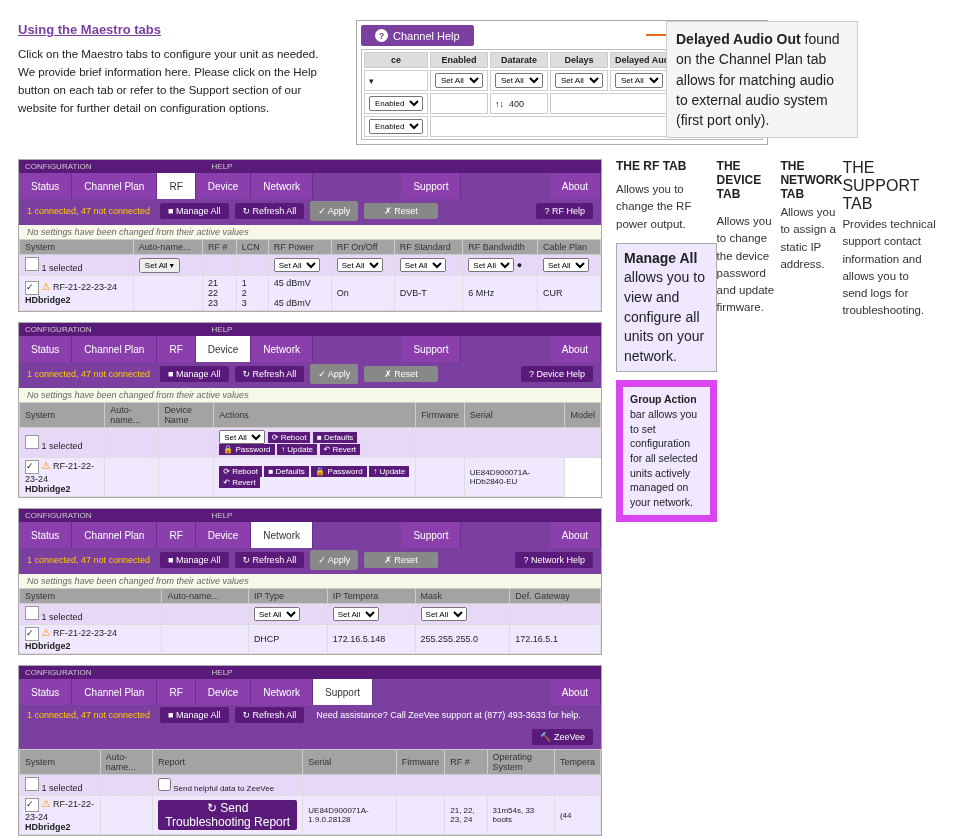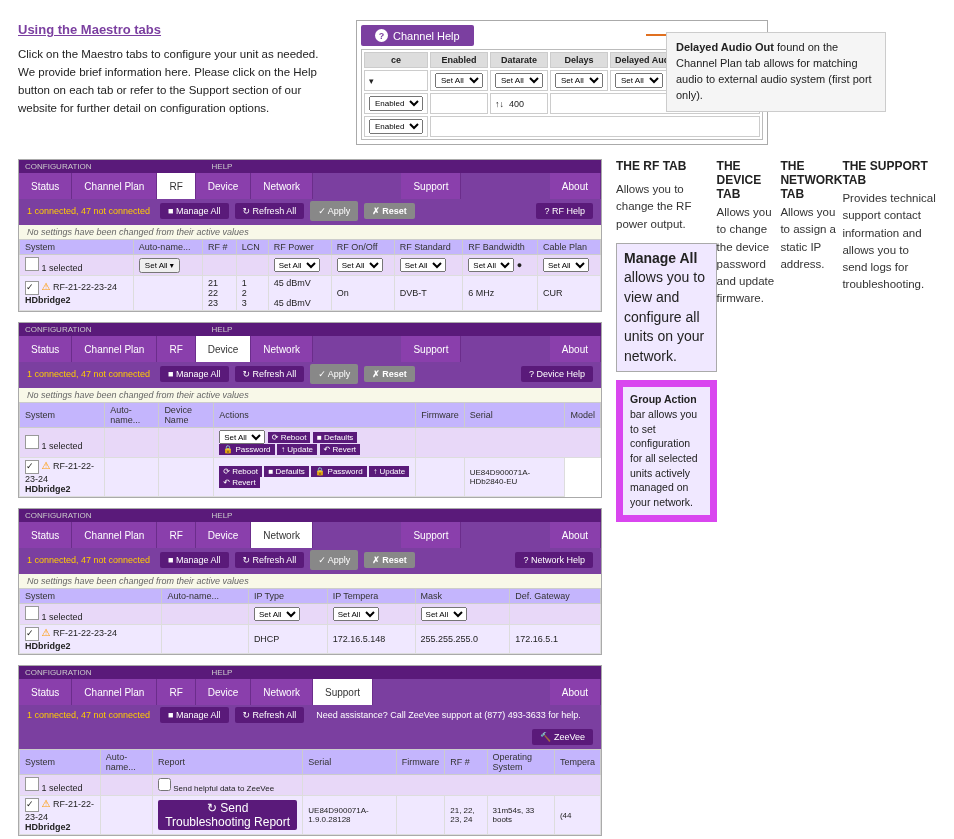--- a/index.html
+++ b/index.html
@@ -306,7 +306,7 @@
       </div>
 
       
-      <div style="position:absolute; top:12px; left:310px; width:220px; background:#f5f5f5; border:1px solid #ccc; padding:7px 9px; font-size:11px; line-height:1.45;">
+      <div style="position:absolute; top:1px; left:310px; width:192px; background:#f5f5f5; border:1px solid #ccc; padding:7px 9px; font-size:14px; line-height:1.45;">
         <b>Delayed Audio Out</b><span> found on the Channel Plan tab allows for matching audio to external audio system (first port only).</span>
       </div>
       

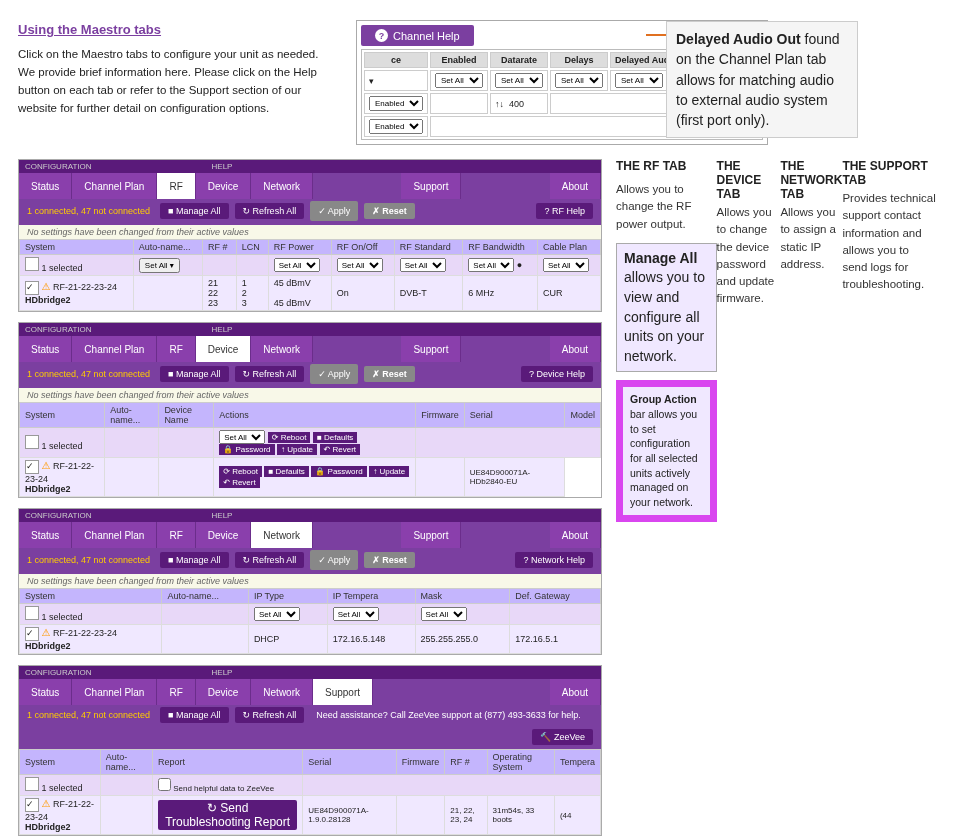--- a/index.html
+++ b/index.html
@@ -593,7 +593,7 @@
       </div>
 
       <div style="margin-bottom:44px;">
-        <div style="font-weight:bold;font-size:12px;color:#222;margin-bottom:3px;">THE DEVICE TAB</div>
+        <div style="font-weight:bold;font-size:12px;color:#222;margin-bottom:12px;">THE DEVICE TAB</div>
         <p style="font-size:11.5px;line-height:1.5;color:#333;">Allows you to change the device password and update firmware.</p>
       </div>
 

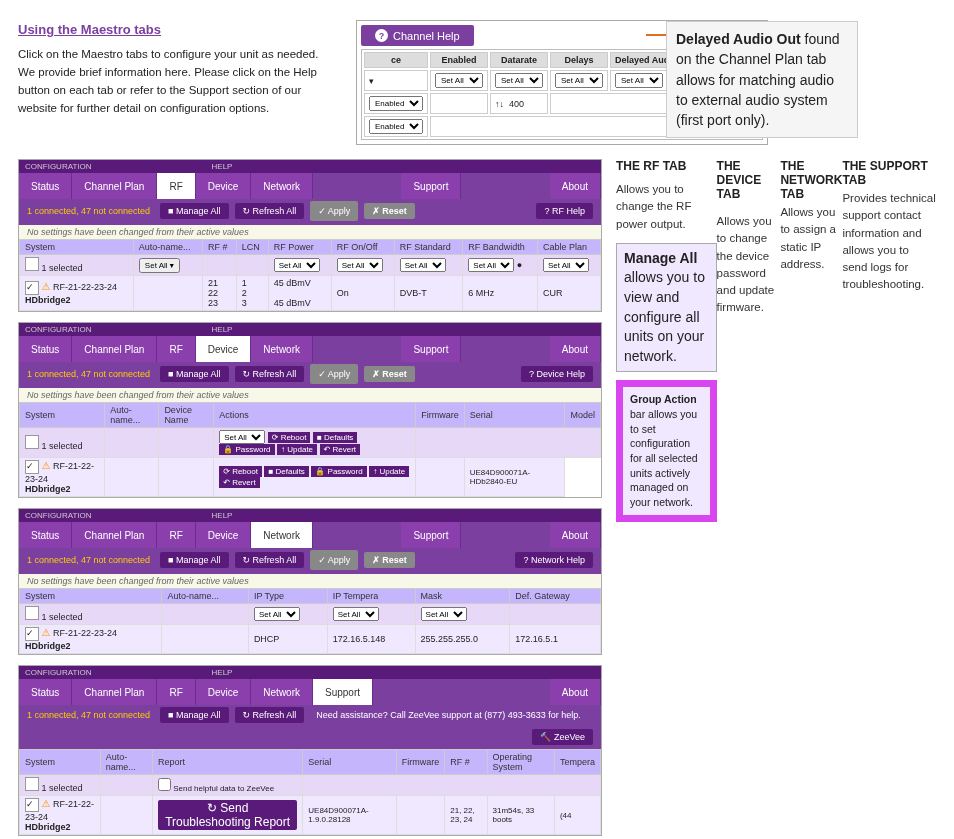--- a/index.html
+++ b/index.html
@@ -603,7 +603,7 @@
       </div>
 
       <div style="margin-bottom:0;">
-        <div style="font-weight:bold;font-size:12px;color:#222;margin-bottom:3px;">THE SUPPORT TAB</div>
+        <div style="font-weight:normal;font-size:16px;color:#222;margin-bottom:3px;">THE SUPPORT TAB</div>
         <p style="font-size:11.5px;line-height:1.5;color:#333;">Provides technical support contact information and allows you to send logs for troubleshooting.</p>
       </div>
 

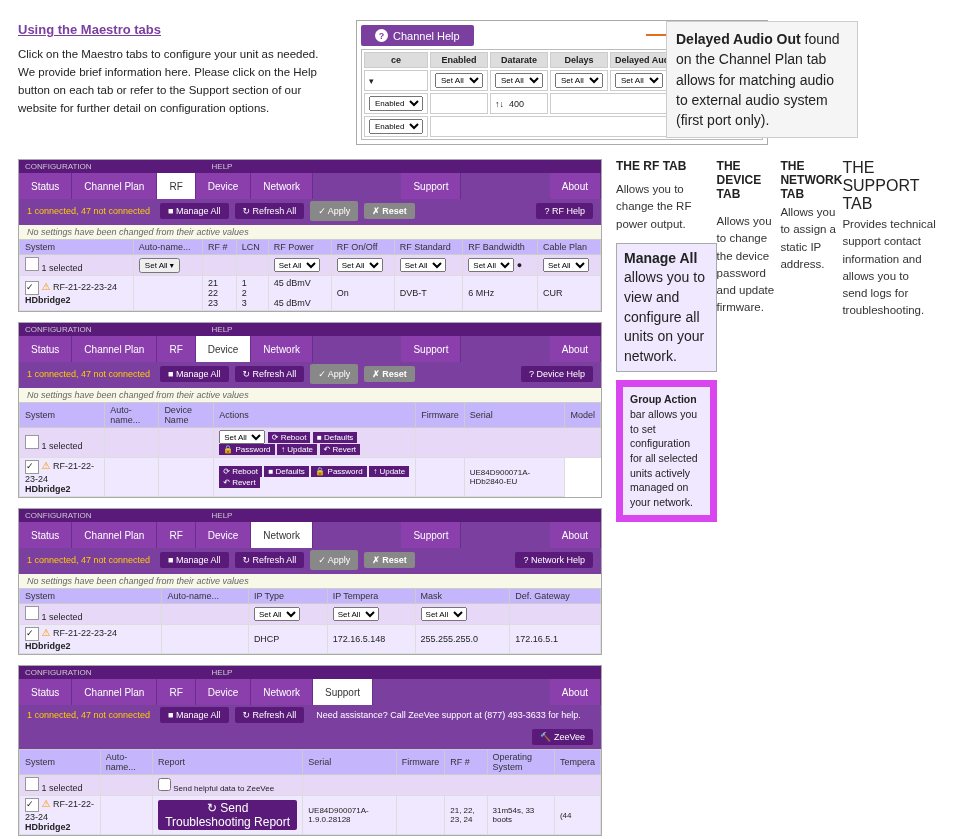--- a/index.html
+++ b/index.html
@@ -151,11 +151,10 @@
       background: #888;
       color: #fff;
       border: none;
-      padding: 3px 8px;
+      padding: 3px 20px;
       font-size: 9px;
       cursor: pointer;
       border-radius: 2px;
-      font-weight: bold;
     }
     .help-btn-small {
       background: #5a1a7a;

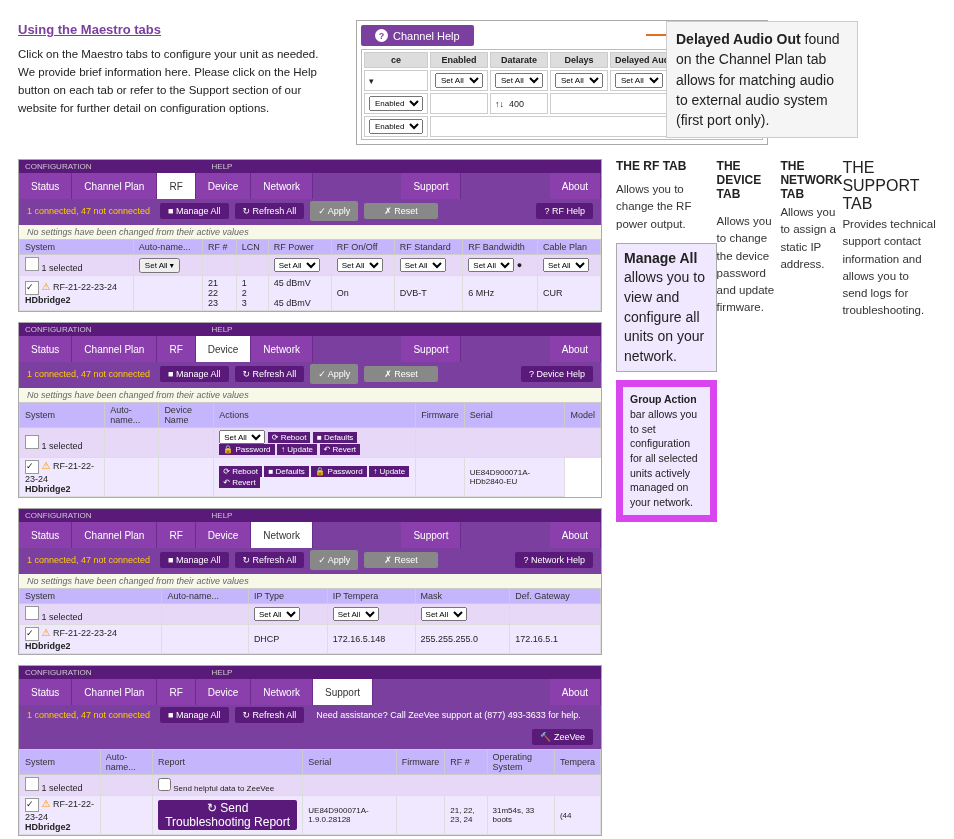--- a/index.html
+++ b/index.html
@@ -182,7 +182,7 @@
       font-size: 9px;
     }
     .data-table th {
-      background: #c4b5fd;
+      background: #a3a3a3;
       border: 1px solid #ccc;
       padding: 2px 5px;
       text-align: left;

